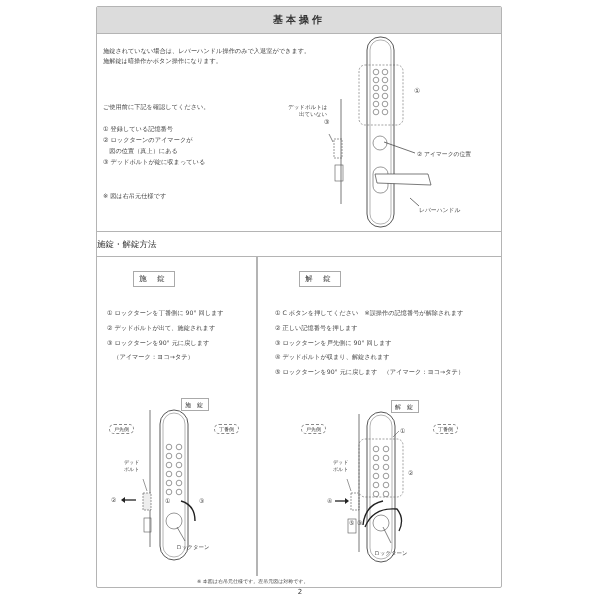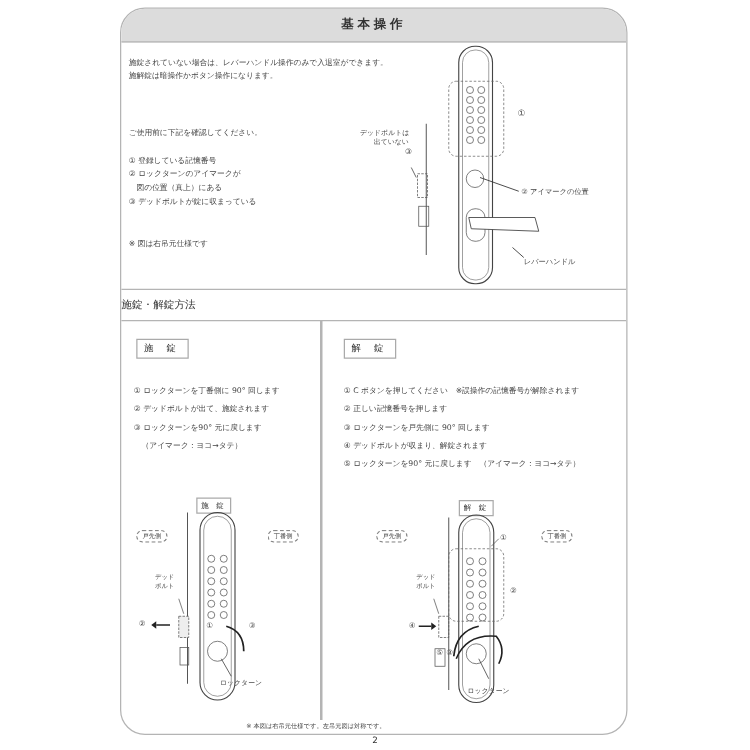--- a/index.html
+++ b/index.html
@@ -4,7 +4,7 @@
 <style>
   html,body{margin:0;padding:0;background:#fff;}
   body{width:600px;height:600px;position:relative;overflow:hidden;font-family:"DejaVu Sans",sans-serif;color:#333;}
-  .frame{position:absolute;left:96px;top:6px;width:406px;height:582px;border:1.5px solid #b4b4b4;border-radius:20px;box-sizing:border-box;overflow:hidden;background:#fff;}
+  .frame{position:absolute;left:96px;top:6px;width:406px;height:582px;border:1.5px solid #b4b4b4;border-radius:2px;box-sizing:border-box;overflow:hidden;background:#fff;}
   .hdr{position:absolute;left:0;top:0;width:100%;height:26px;background:#dcdcdc;border-bottom:1.5px solid #b4b4b4;text-align:center;font-size:10px;line-height:26px;font-weight:bold;letter-spacing:3px;color:#333;}
   .t{position:absolute;font-size:6.2px;line-height:8px;white-space:nowrap;color:#444;}
   .sec2{position:absolute;left:0;top:224px;width:100%;height:24px;border-top:1.5px solid #b4b4b4;border-bottom:1.5px solid #b4b4b4;text-align:left;font-size:8.5px;line-height:24px;color:#333;}

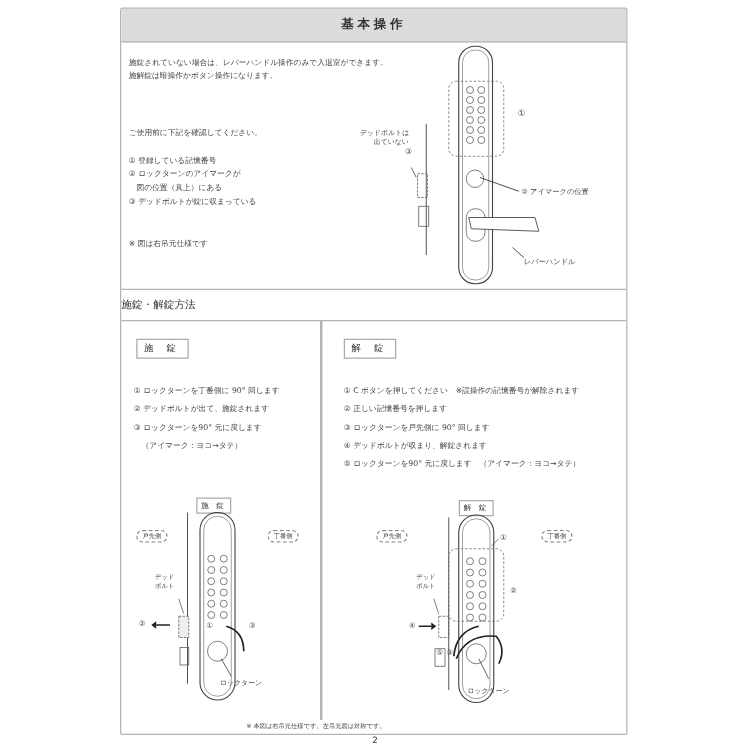--- a/index.html
+++ b/index.html
@@ -9,7 +9,7 @@
   .t{position:absolute;font-size:6.2px;line-height:8px;white-space:nowrap;color:#444;}
   .sec2{position:absolute;left:0;top:224px;width:100%;height:24px;border-top:1.5px solid #b4b4b4;border-bottom:1.5px solid #b4b4b4;text-align:left;font-size:8.5px;line-height:24px;color:#333;}
   .vdiv{position:absolute;left:159px;top:249px;width:1.5px;height:320px;background:#b4b4b4;}
-  .tag{position:absolute;border:1px solid #aaa;font-size:7.5px;text-align:center;letter-spacing:4px;background:#fff;}
+  .tag{position:absolute;border:1px solid #aaa;font-size:7.5px;text-align:center;letter-spacing:4px;background:#fff;margin-left:24px;}
   .pill{position:absolute;border:1px dashed #888;border-radius:6px;font-size:5px;padding:0 4px;line-height:8px;}
   .pageno{position:absolute;left:0;top:588px;width:600px;text-align:center;font-size:7px;color:#333;}
   svg{position:absolute;overflow:visible;}

